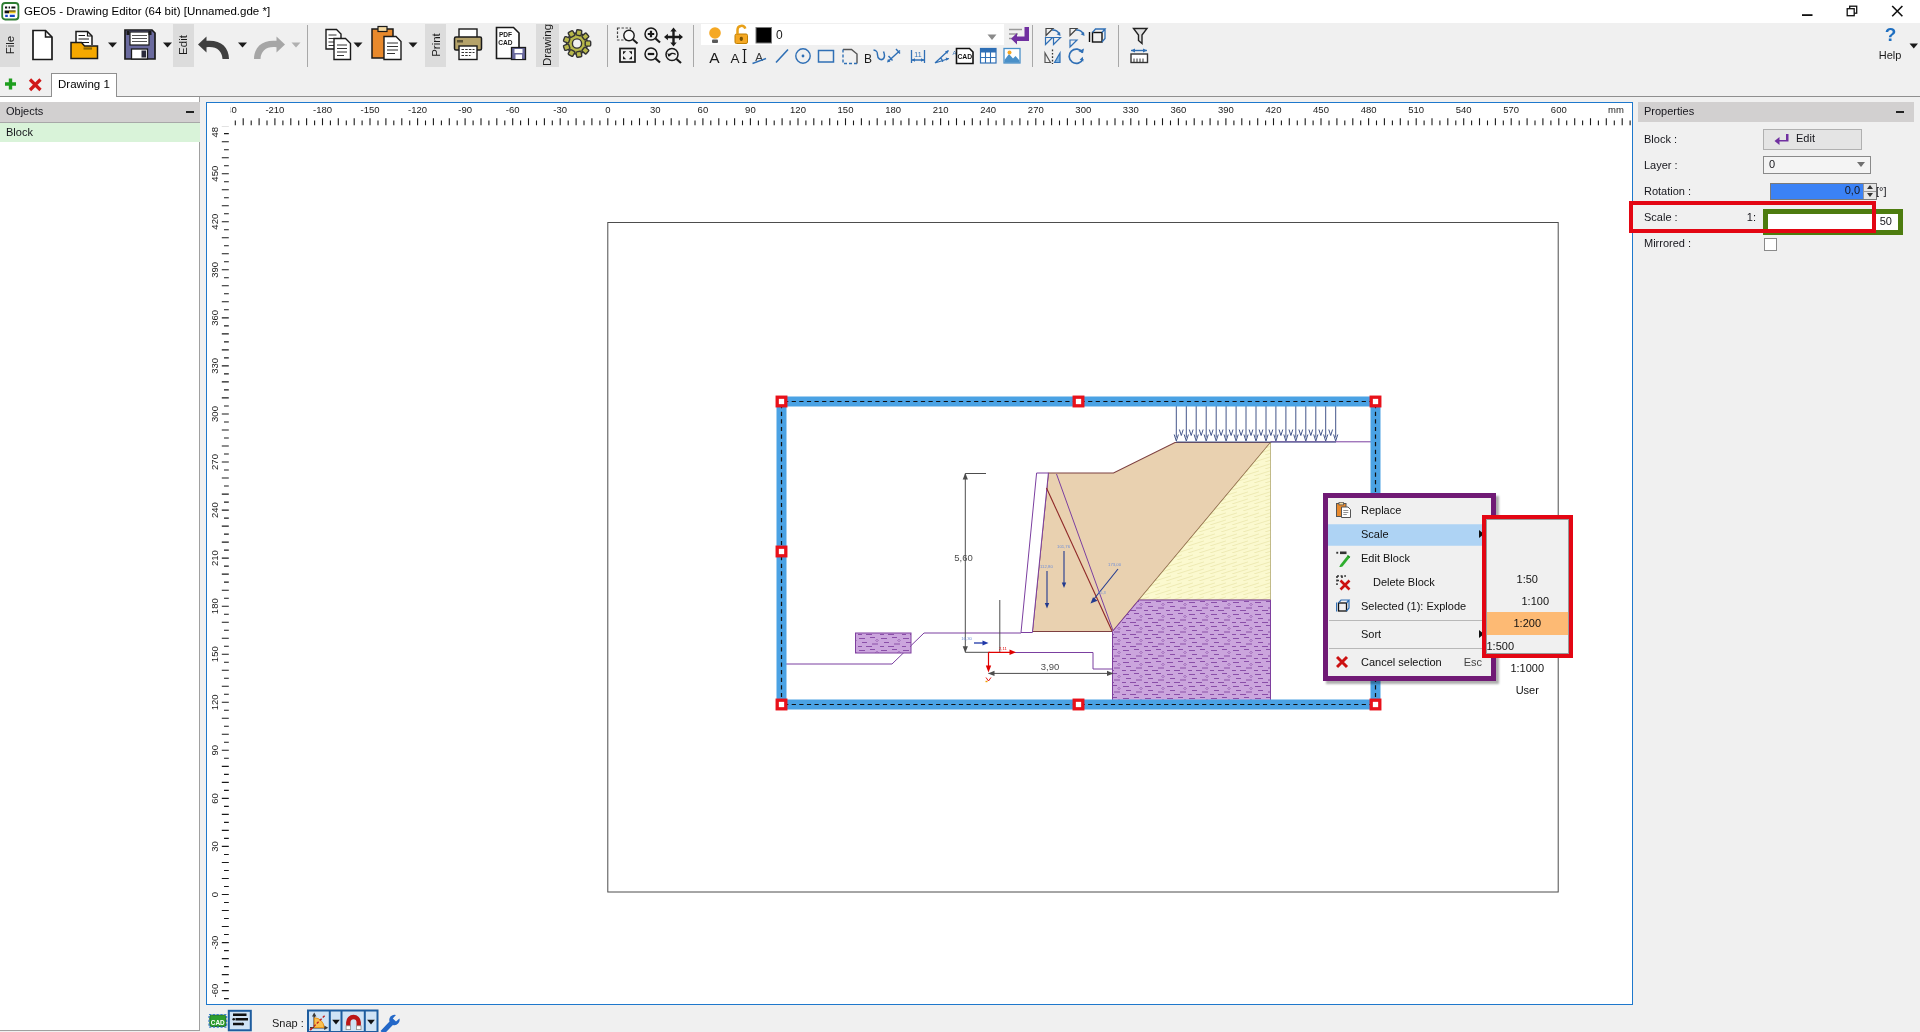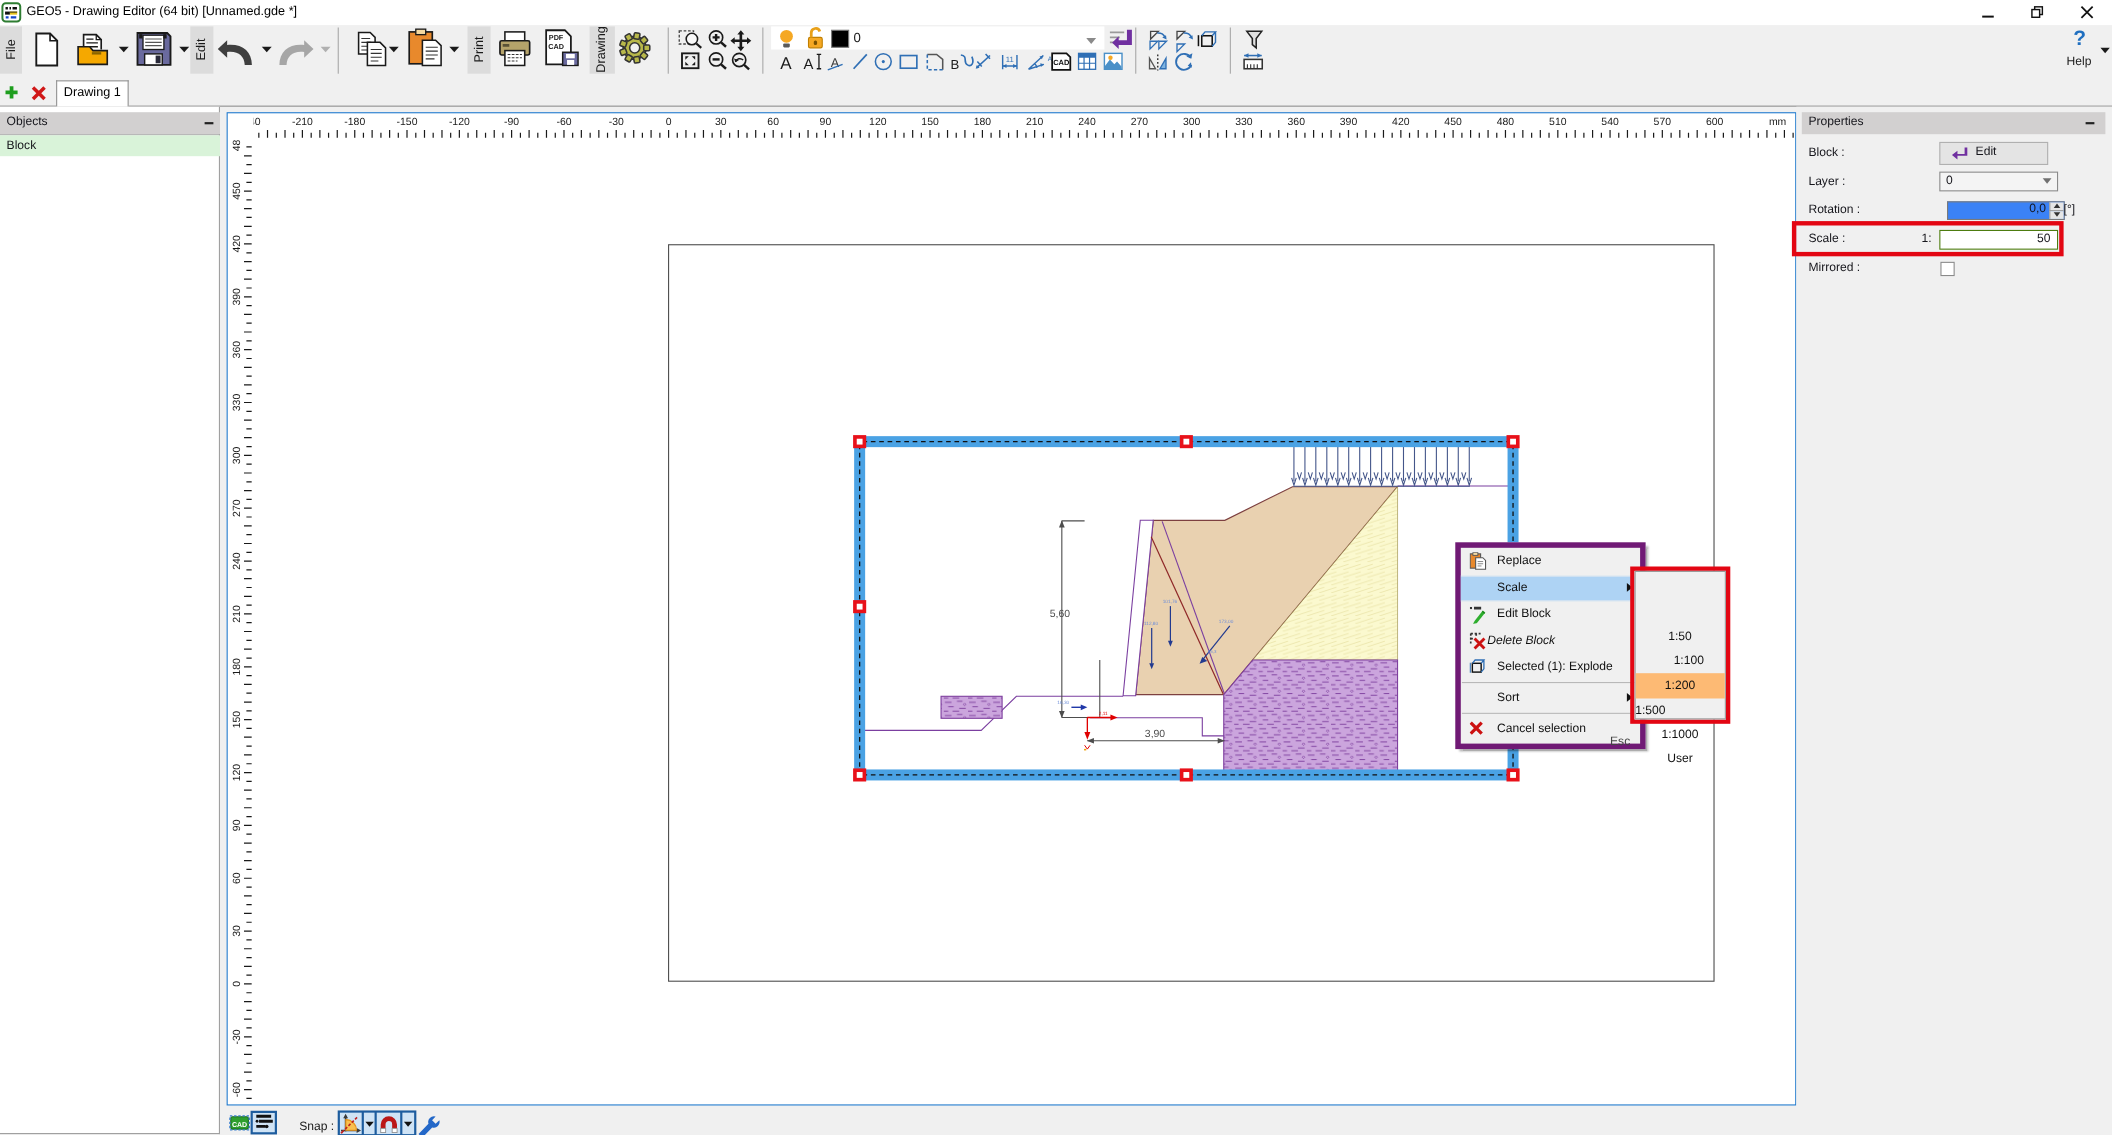--- a/index.html
+++ b/index.html
@@ -77,7 +77,7 @@
   </div>
 <div style="position:absolute;left:1876px;top:184.5px;color:#16161c;">[°]</div>
 <div style="position:absolute;left:1738px;top:210.5px;width:18px;text-align:right;color:#16161c;">1:</div>
-<div style="position:absolute;left:1763px;top:208.5px;width:106px;height:16px;background:#fff;border:1px solid #4d7c0f;">
+<div style="position:absolute;left:1763px;top:208.5px;width:106px;height:16px;background:#fff;border:5px solid #4d7c0f;padding-left:24px;">
     <span style="position:absolute;right:6px;top:1px;color:#16161c;">50</span>
   </div>
 <div style="position:absolute;left:1764px;top:237.5px;width:11px;height:11px;background:#fff;border:1px solid #8a8a8a;"></div>

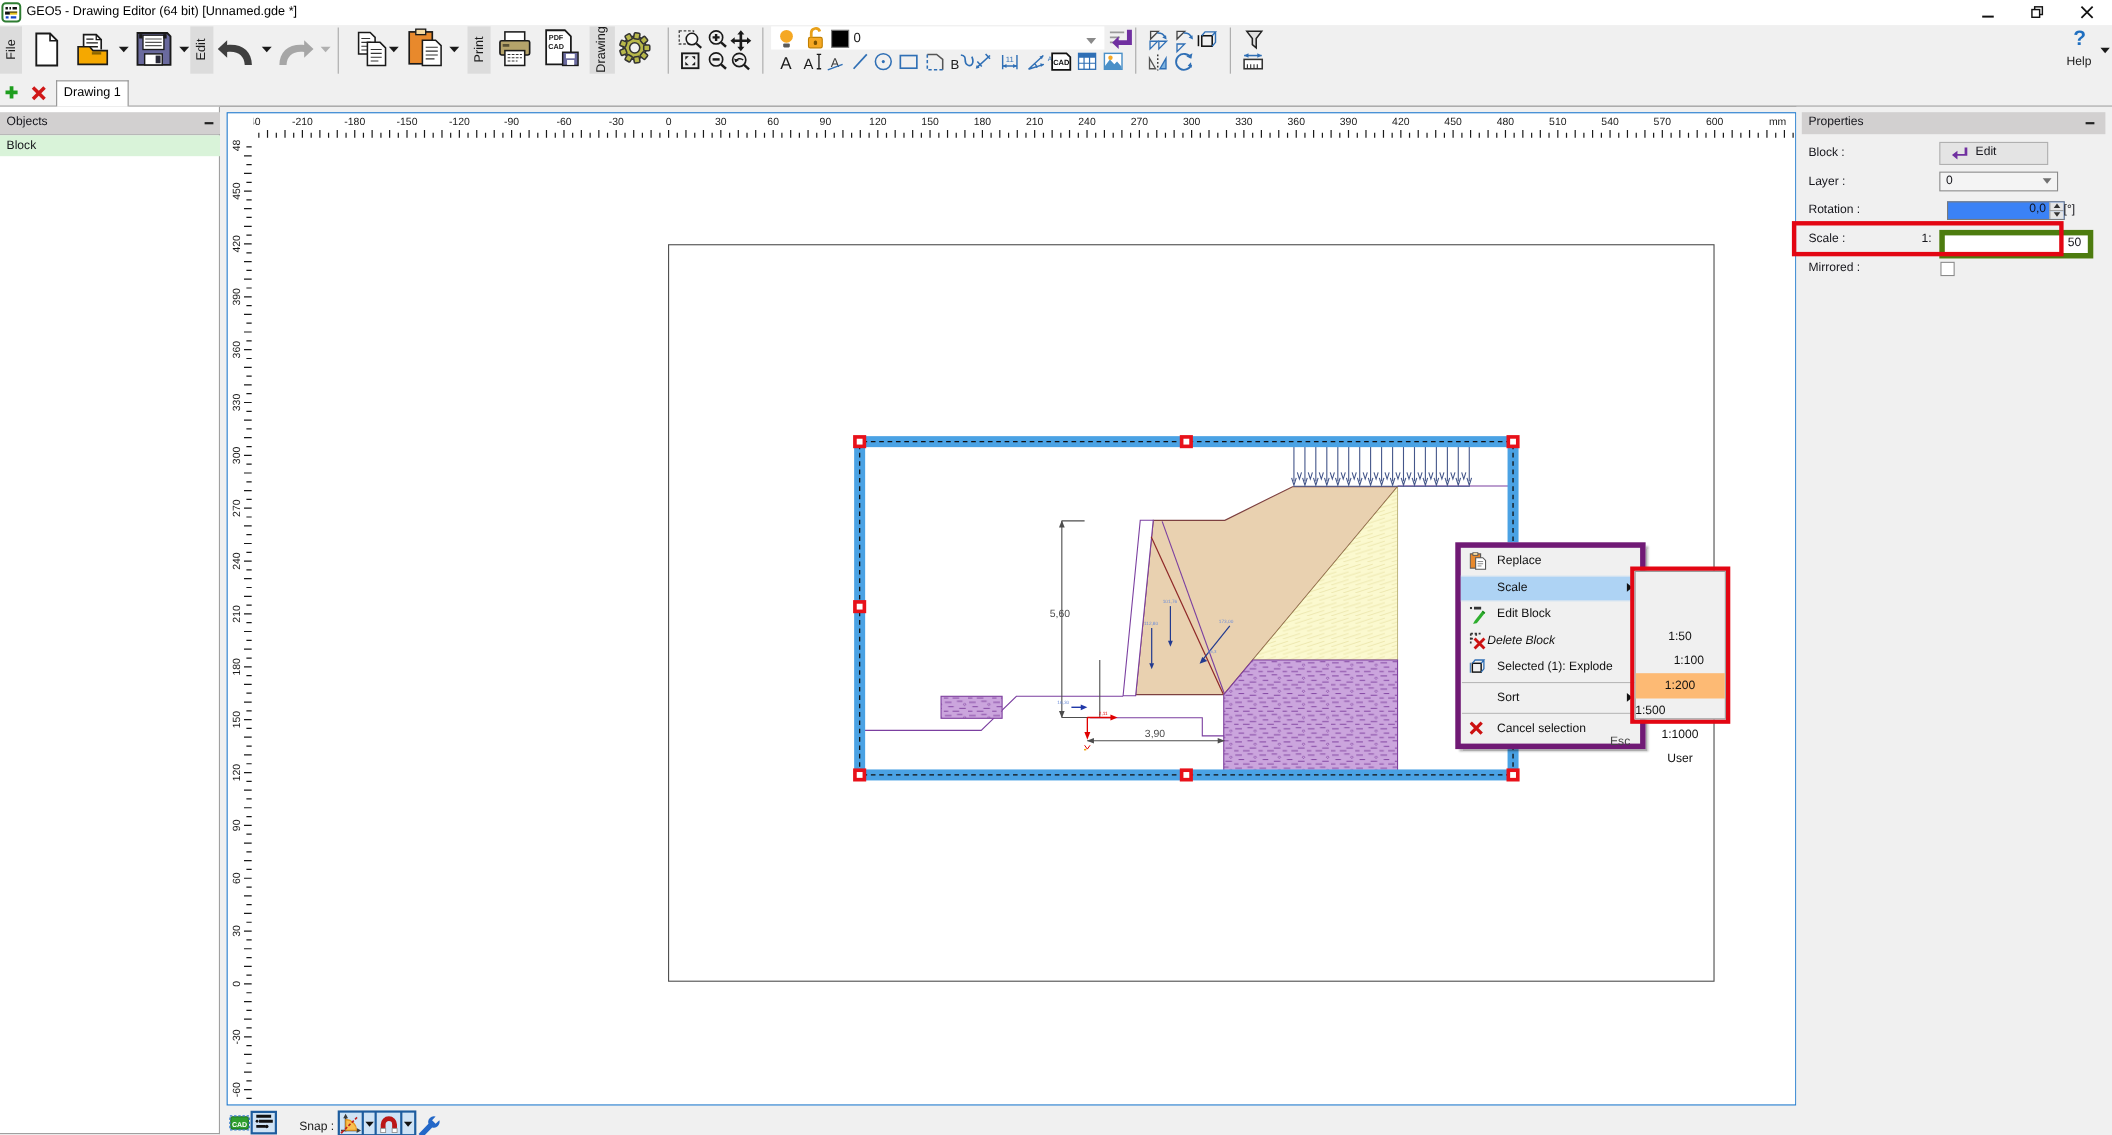--- a/index.html
+++ b/index.html
@@ -403,7 +403,7 @@
           <path d="M11.5,5.8l2.3,1.8" stroke="#1a7a1a" stroke-width="1"></path>
         </g>
       </svg>Edit Block</div>
-<div style="position:relative;height:23.9px;line-height:23.9px;padding-left:24px;color:#111;font-style:italic;"><svg width="17" height="17" style="position:absolute;left:8px;top:3px;" viewBox="0 0 17 17">
+<div style="position:relative;height:23.9px;line-height:23.9px;padding-left:45px;color:#111;"><svg width="17" height="17" style="position:absolute;left:8px;top:3px;" viewBox="0 0 17 17">
         <g transform="translate(0,0)">
           <path d="M1,2h9 M1,2v9 M1,6.5h3 M6,2v3" stroke="#333" stroke-width="1.6" stroke-dasharray="2,1.6"></path>
           <path d="M4.5,6.5 L13.5,15.5 M13.5,6.5 L4.5,15.5" stroke="#cc1111" stroke-width="2.6"></path>

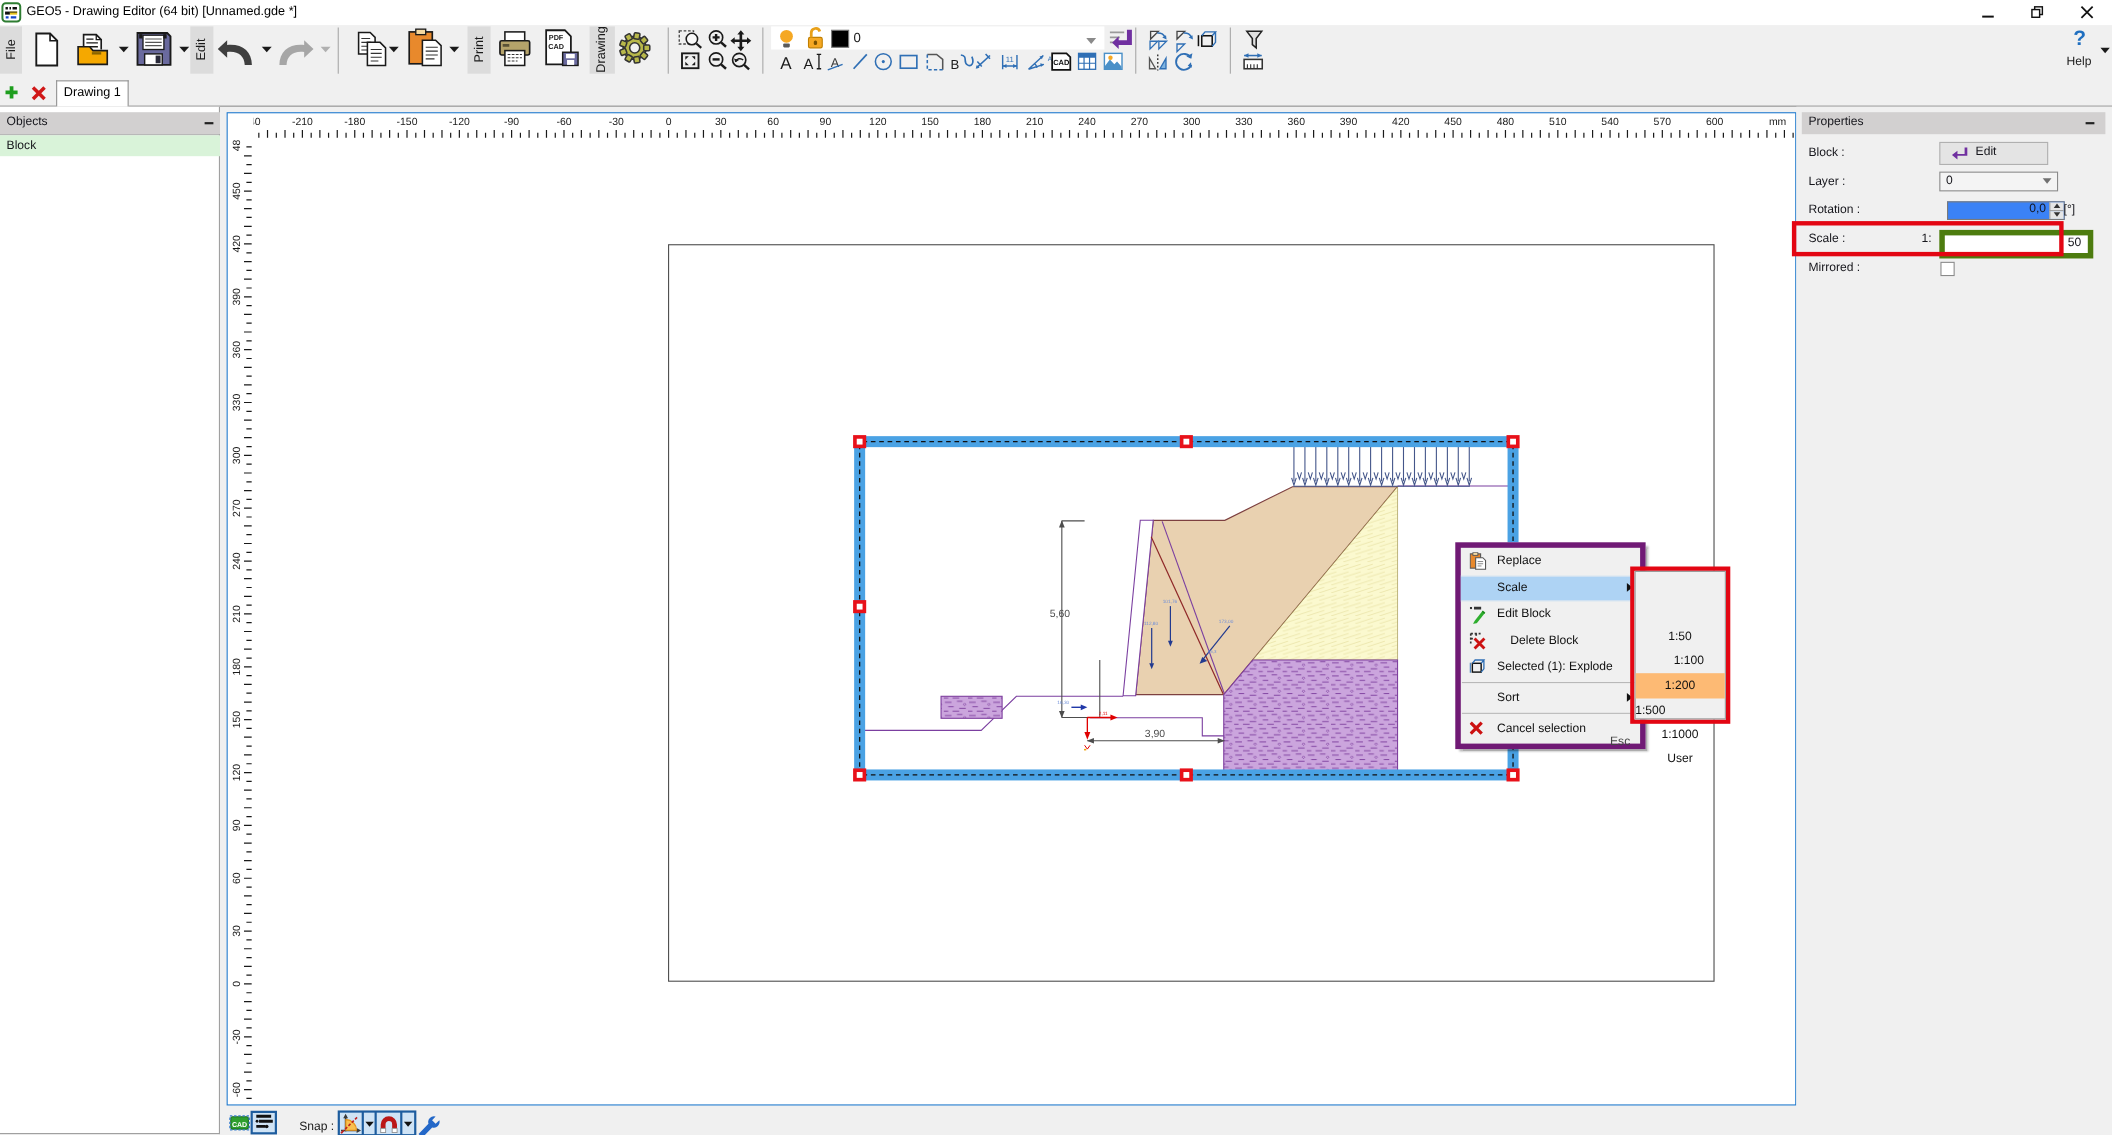--- a/index.html
+++ b/index.html
@@ -424,7 +424,7 @@
     </div>
 <div style="position:relative;height:23.9px;line-height:23.9px;padding-left:33px;color:#111;"><svg width="17" height="17" style="position:absolute;left:8px;top:3px;" viewBox="0 0 17 17">
         <path d="M1,3 l10,10 M11,3 l-10,10" stroke="#cc1111" stroke-width="3"></path>
-      </svg>Cancel selection<span style="position:absolute;right:9px;color:#444;margin-top:12px;">Esc</span></div>
+      </svg>Cancel selection<span style="position:absolute;right:9px;color:#444;">Esc</span></div>
 </div>
 <div style="position:absolute;left:1481.5px;top:514.5px;width:91.5px;height:143.5px;border:4.5px solid #e30613;z-index:21;box-sizing:border-box;">
 <div style="width:100%;height:100%;background:#f0f0f0;border:1px solid #9a9a9a;box-sizing:border-box;">

